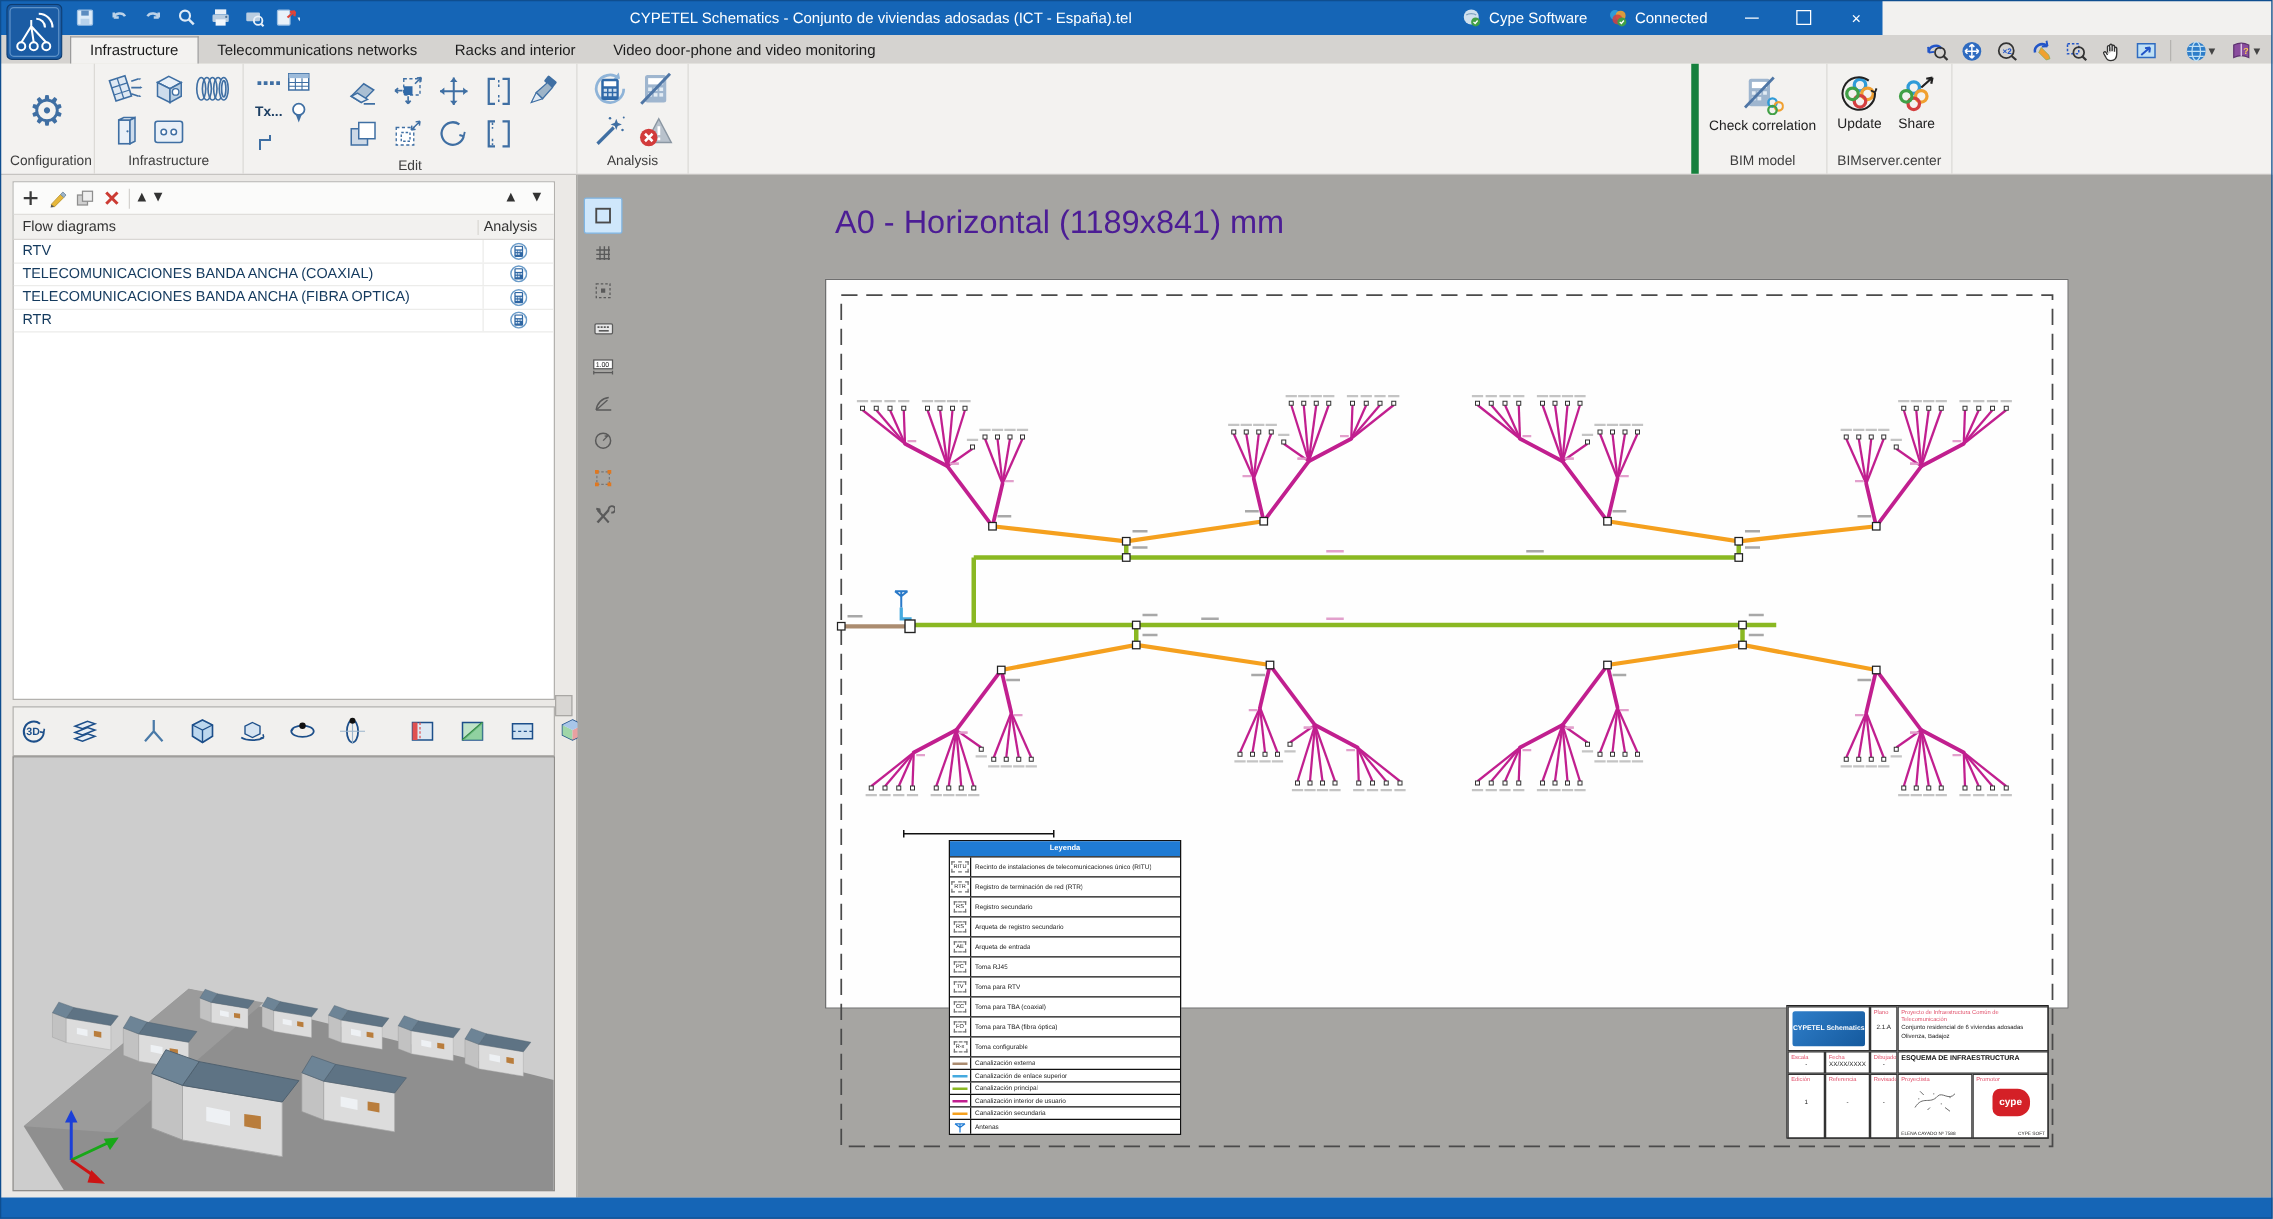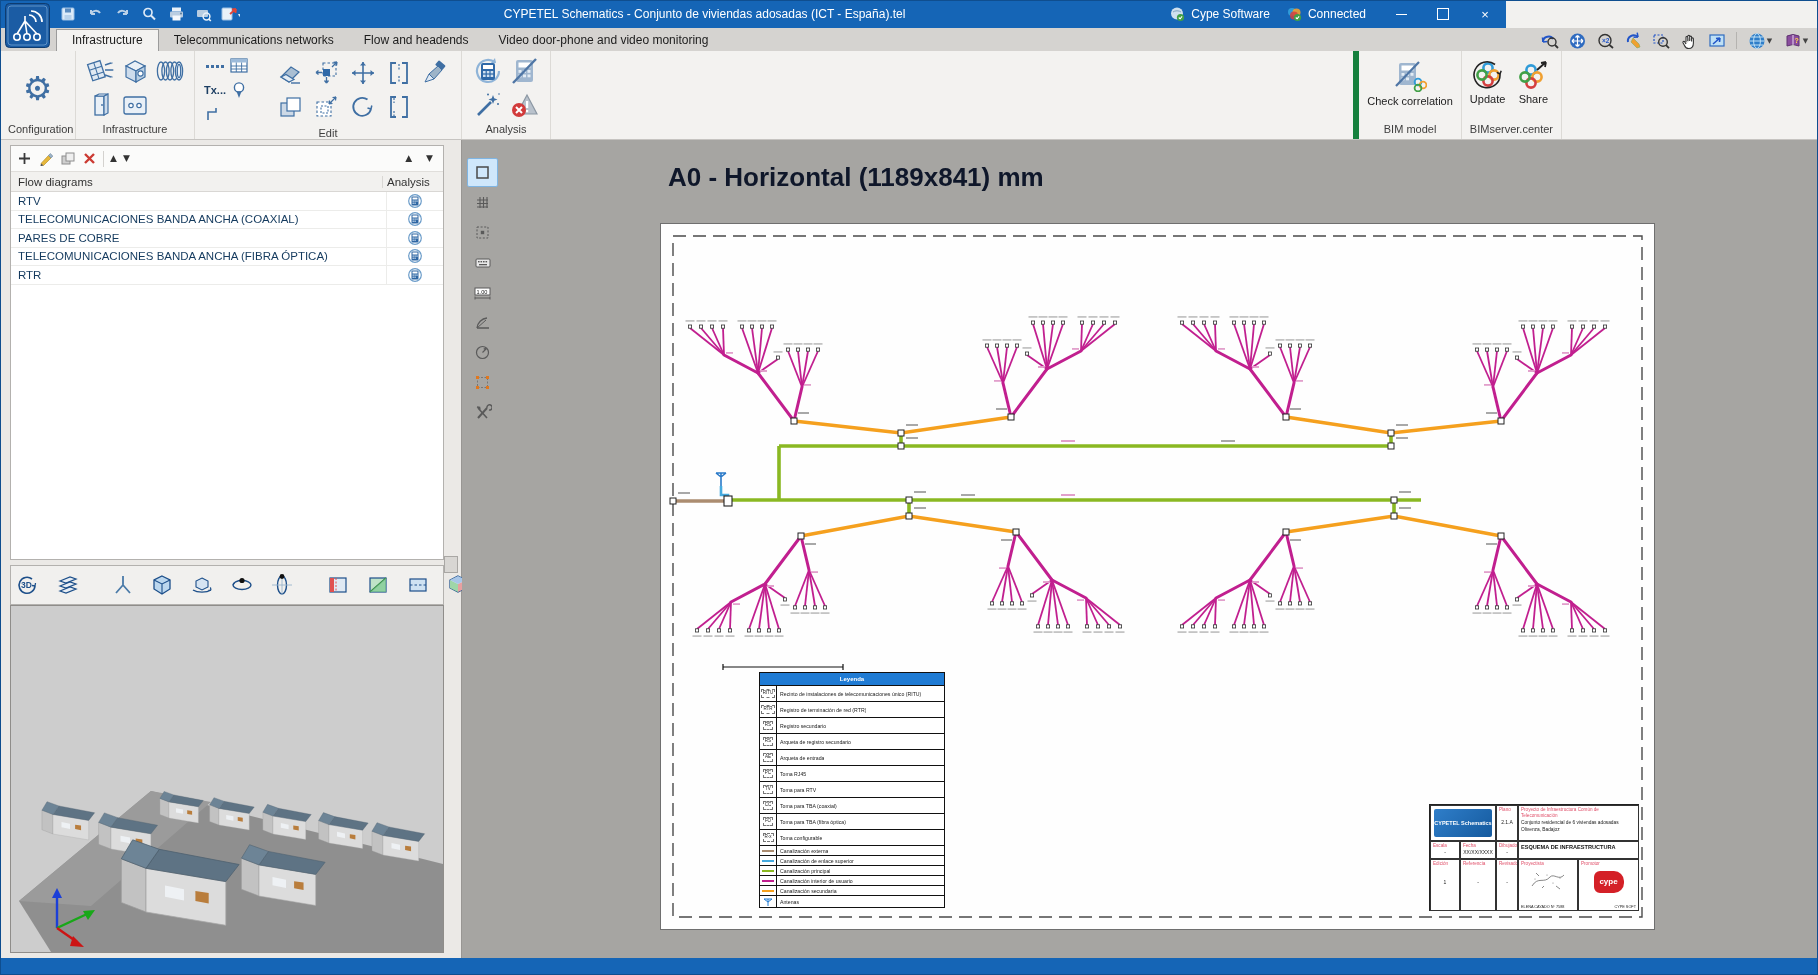--- a/index.html
+++ b/index.html
@@ -207,7 +207,7 @@
   <div id="tabs-host" style="display:flex;align-items:flex-end;">
       <div class="tab active">Infrastructure</div>
       <div class="tab">Telecommunications networks</div>
-      <div class="tab">Flow and headends</div>
+      <div class="tab">Racks and interior</div>
       <div class="tab">Video door-phone and video monitoring</div>
     </div>
   <div class="navicons">

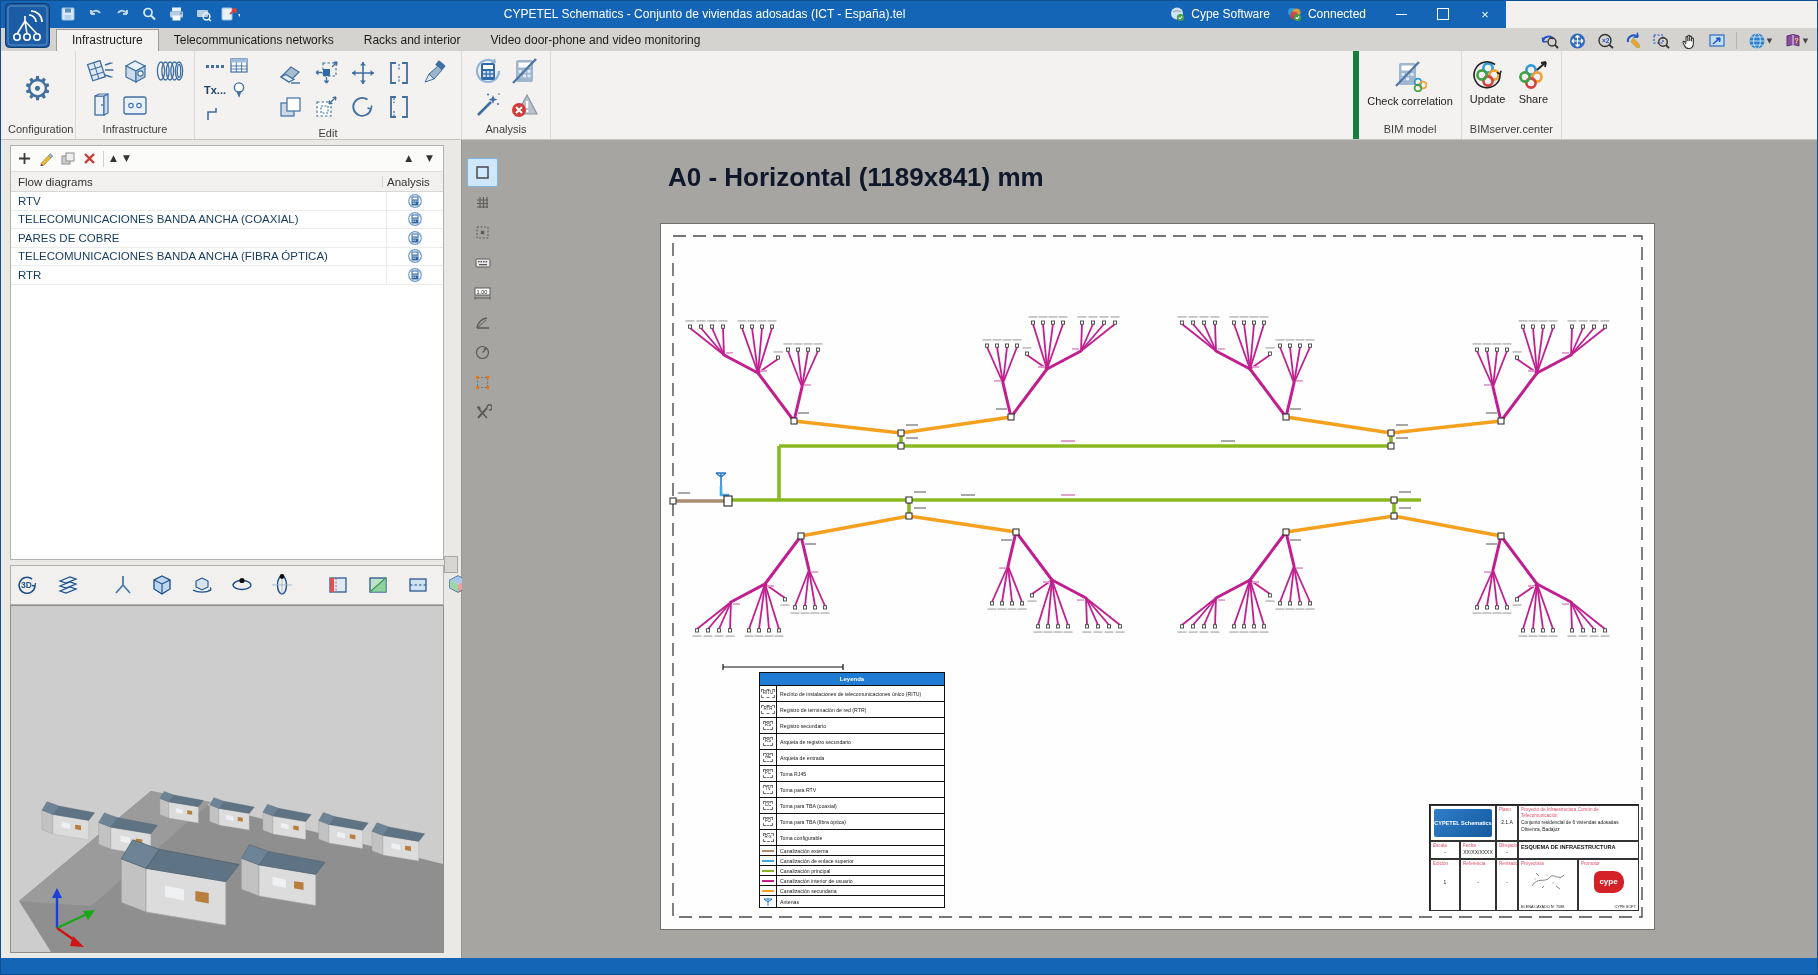--- a/index.html
+++ b/index.html
@@ -79,7 +79,7 @@
   .vtoolbar{position:absolute;left:5px;top:18px;display:flex;flex-direction:column;gap:1px;}
   .vtb{width:29px;height:27px;display:flex;align-items:center;justify-content:center;border-radius:2px;border:1px solid transparent;}
   .vtb.selected{background:#cfe7fb;border:1px solid #7fb5e3;}
-  .sheet-title{position:absolute;left:206px;top:22px;font-size:26px;color:#0f172a;font-weight:bold;}
+  .sheet-title{position:absolute;left:206px;top:22px;font-size:26px;color:#4c1d95;}
   .paper{position:absolute;left:198px;top:83px;width:995px;height:707px;background:#fefefe;border:1px solid #6f6f6f;box-sizing:border-box;}
 
   

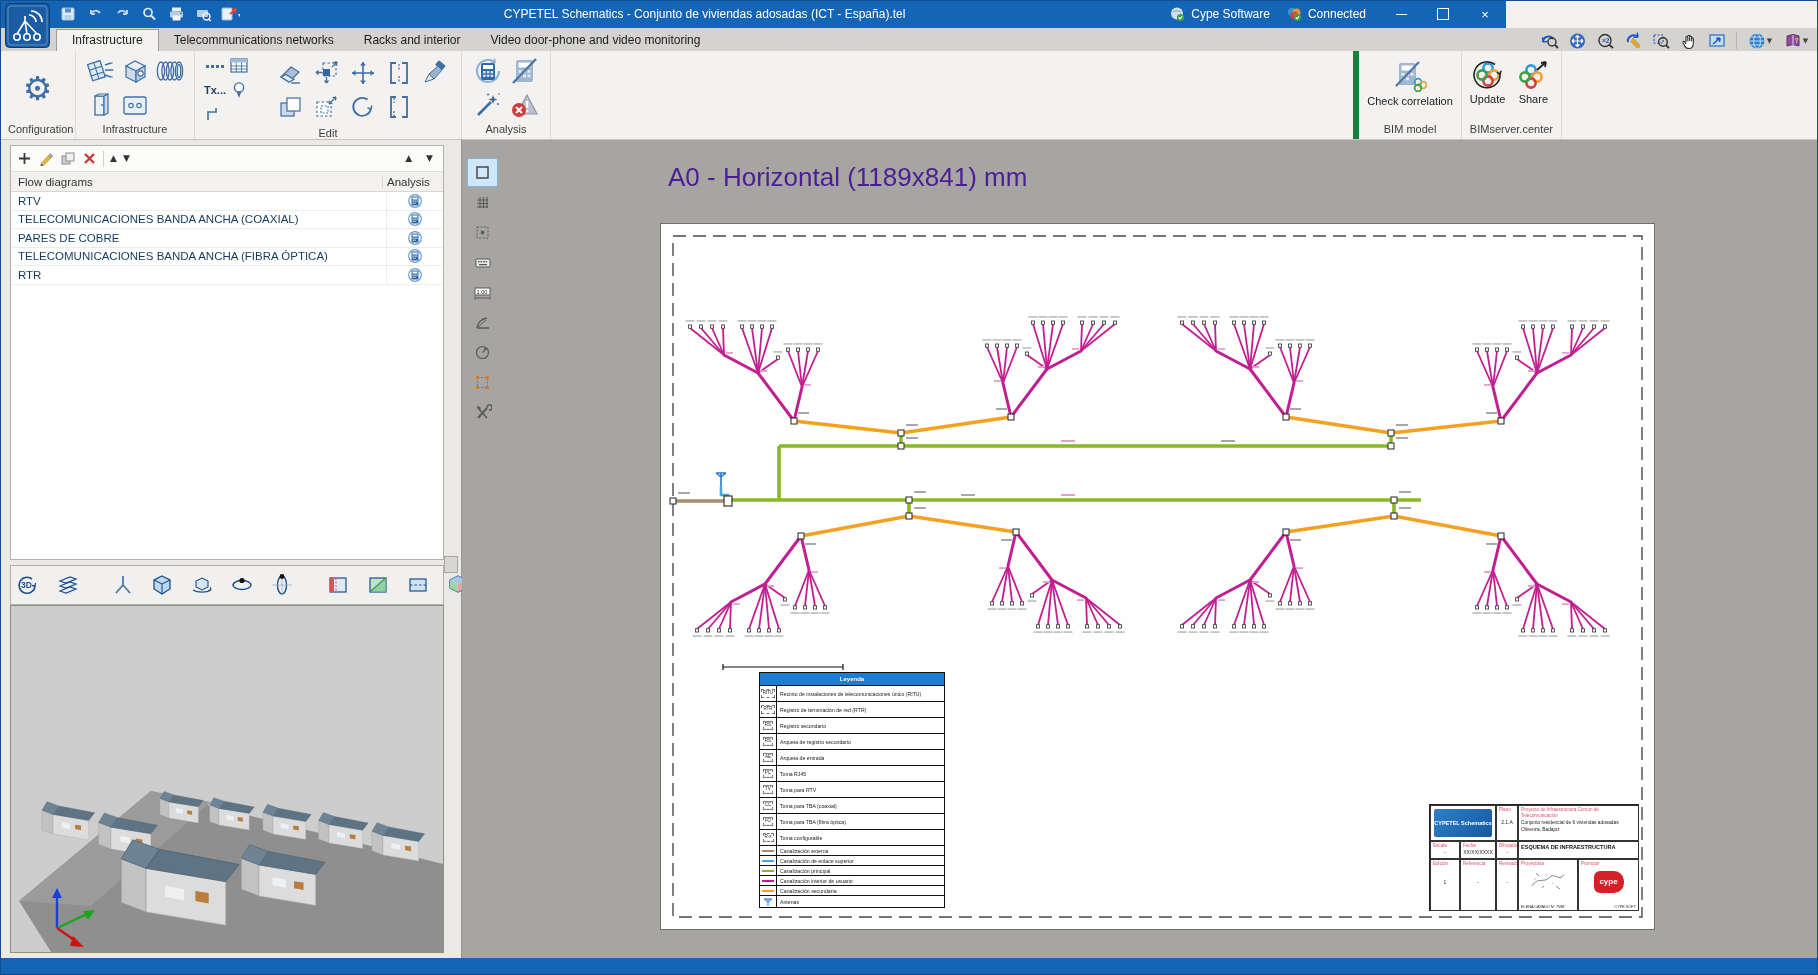--- a/index.html
+++ b/index.html
@@ -603,24 +603,6 @@
           </div>
           <div class="fp-row">
             <span class="c1">TELECOMUNICACIONES BANDA ANCHA (COAXIAL)</span>
-            <span class="c2">
-              <svg width="14" height="14">
-                <circle cx="7" cy="7" r="6.3" fill="none" stroke="#6b9cc9" stroke-width="1.2"></circle>
-                <rect x="3.5" y="2.5" width="7" height="9" rx="1" fill="#2e66a3"></rect>
-                <rect x="4.5" y="3.5" width="5" height="2" fill="#fff"></rect>
-                <g fill="#cfe0f0">
-                  <rect x="4.5" y="6.5" width="1.4" height="1.2"></rect>
-                  <rect x="6.4" y="6.5" width="1.4" height="1.2"></rect>
-                  <rect x="8.3" y="6.5" width="1.4" height="1.2"></rect>
-                  <rect x="4.5" y="8.6" width="1.4" height="1.2"></rect>
-                  <rect x="6.4" y="8.6" width="1.4" height="1.2"></rect>
-                </g>
-                <path d="M11.5 3.5 l1.6 0.8 -1.2 1.2 z" fill="#6b9cc9"></path>
-              </svg>
-            </span>
-          </div>
-          <div class="fp-row">
-            <span class="c1">PARES DE COBRE</span>
             <span class="c2">
               <svg width="14" height="14">
                 <circle cx="7" cy="7" r="6.3" fill="none" stroke="#6b9cc9" stroke-width="1.2"></circle>

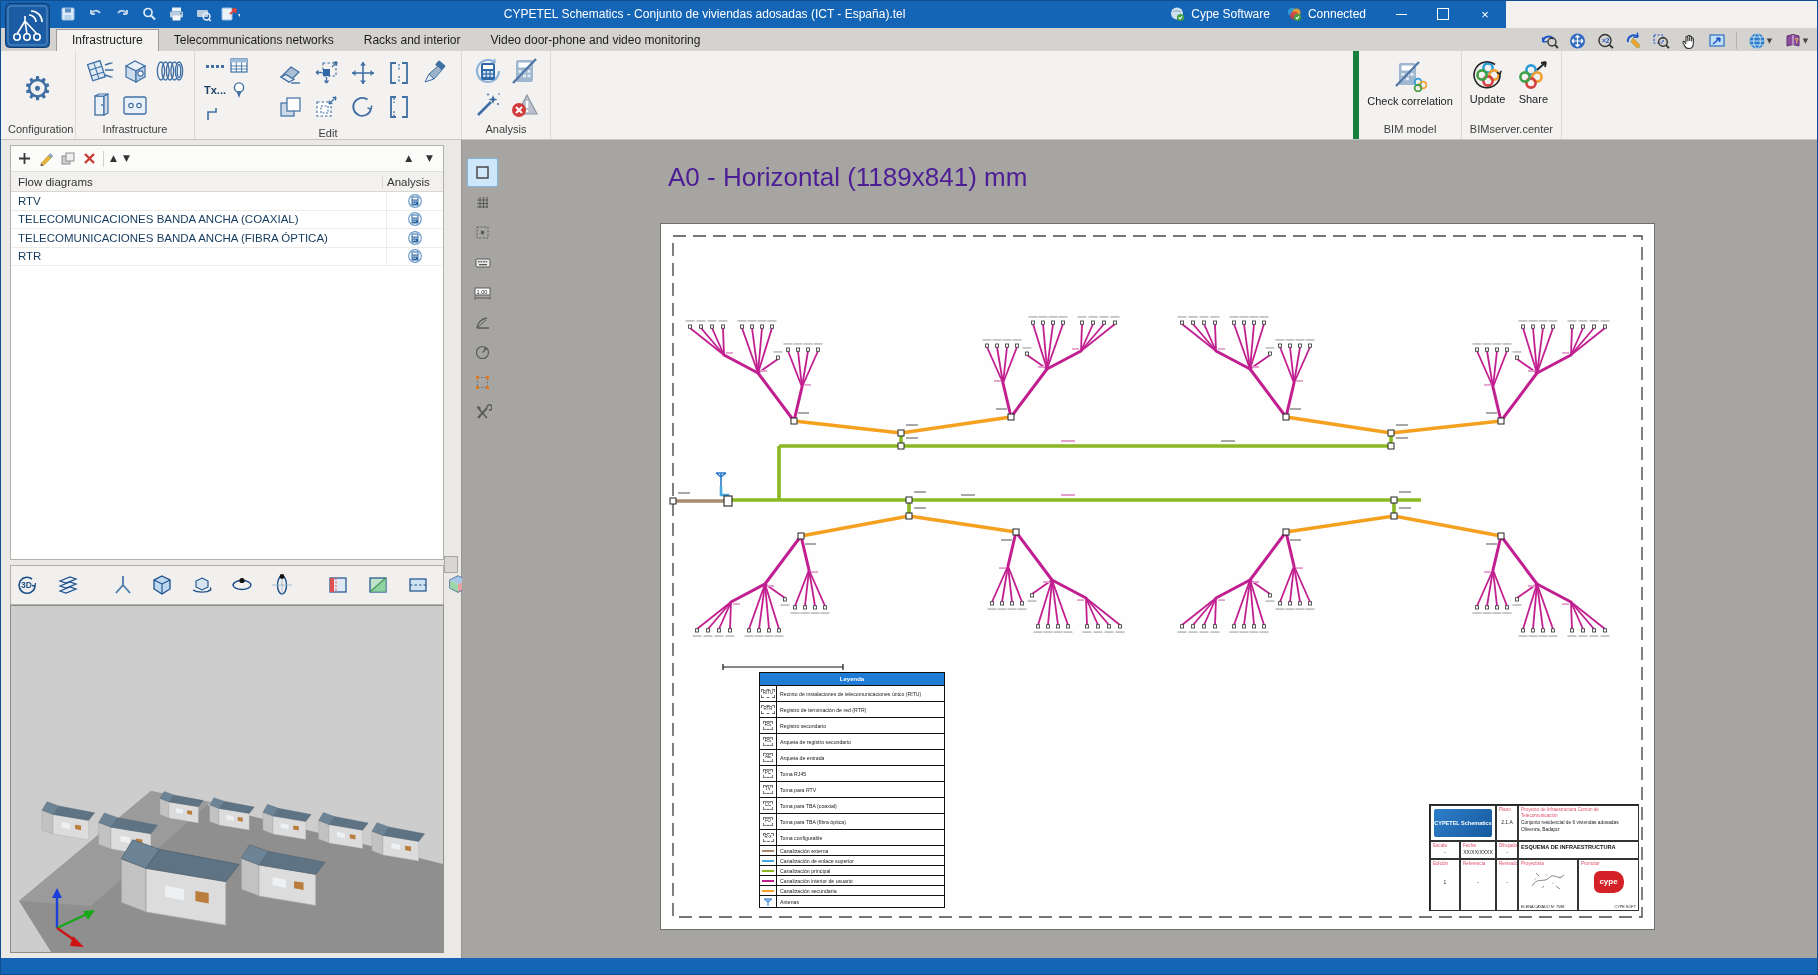--- a/index.html
+++ b/index.html
@@ -80,7 +80,7 @@
   .vtb{width:29px;height:27px;display:flex;align-items:center;justify-content:center;border-radius:2px;border:1px solid transparent;}
   .vtb.selected{background:#cfe7fb;border:1px solid #7fb5e3;}
   .sheet-title{position:absolute;left:206px;top:22px;font-size:26px;color:#4c1d95;}
-  .paper{position:absolute;left:198px;top:83px;width:995px;height:707px;background:#fefefe;border:1px solid #6f6f6f;box-sizing:border-box;}
+  .paper{position:absolute;left:198px;top:83px;width:995px;height:584px;background:#fefefe;border:1px solid #6f6f6f;box-sizing:border-box;}
 
   
   .legend{position:absolute;left:98px;top:448px;width:186px;background:#fff;border:1px solid #111;box-sizing:border-box;}

